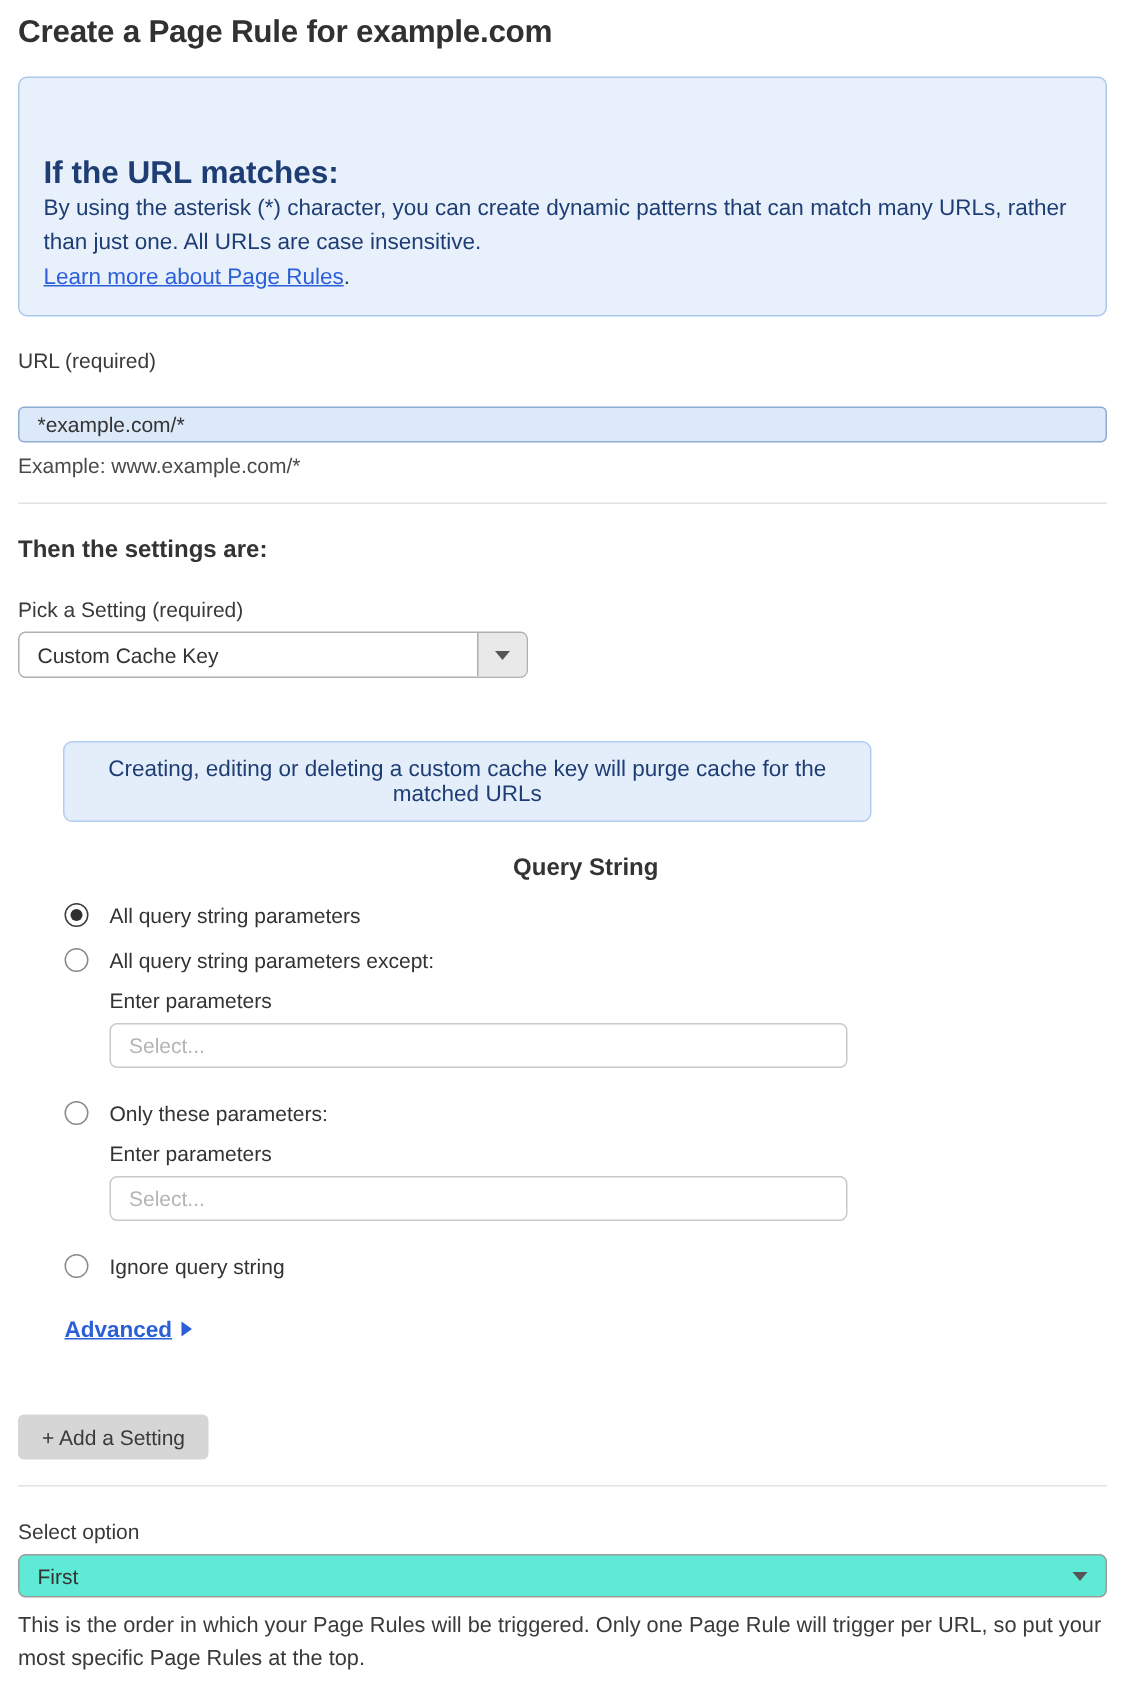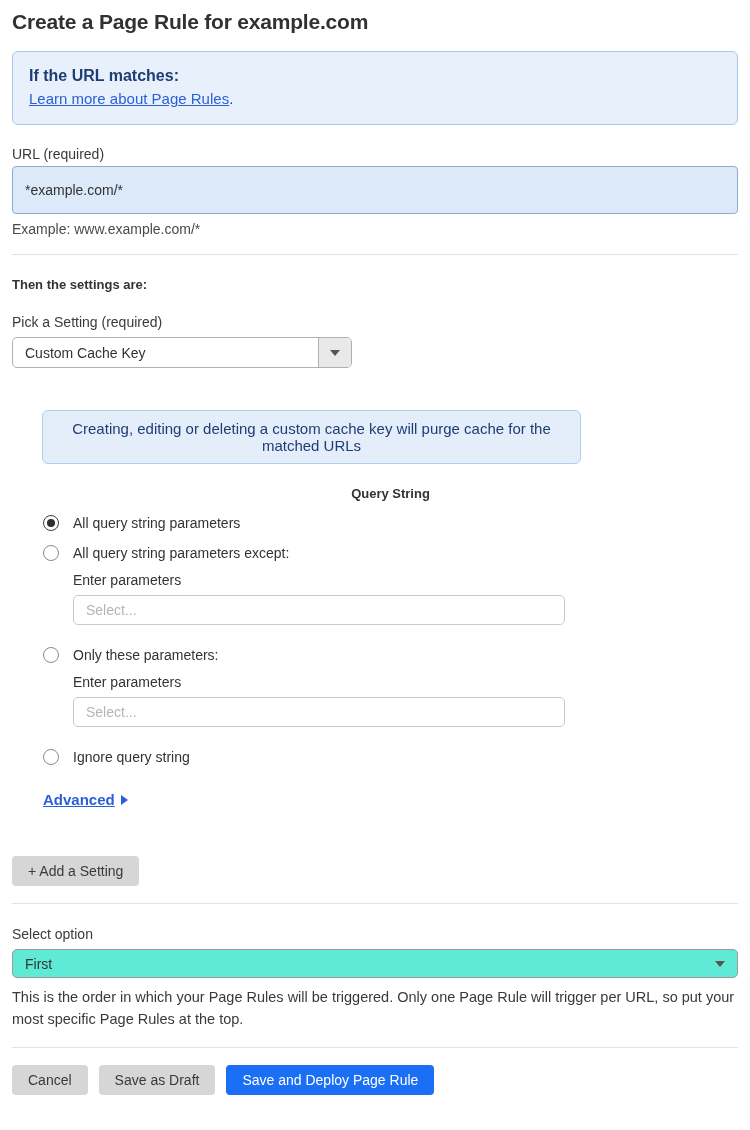--- a/index.html
+++ b/index.html
@@ -27,7 +27,7 @@
     color: #1e3d74;
     font-size: 15px; line-height: 23px;
   }
-  .info-box .info-heading { font-weight: bold; font-size: 16px; }
+  .info-box .info-heading { font-weight: bold; font-size: 21px; margin-top: 40px; }
   .info-box a.info-link {
     color: #2b5ed9; text-decoration: underline; cursor: pointer;
   }

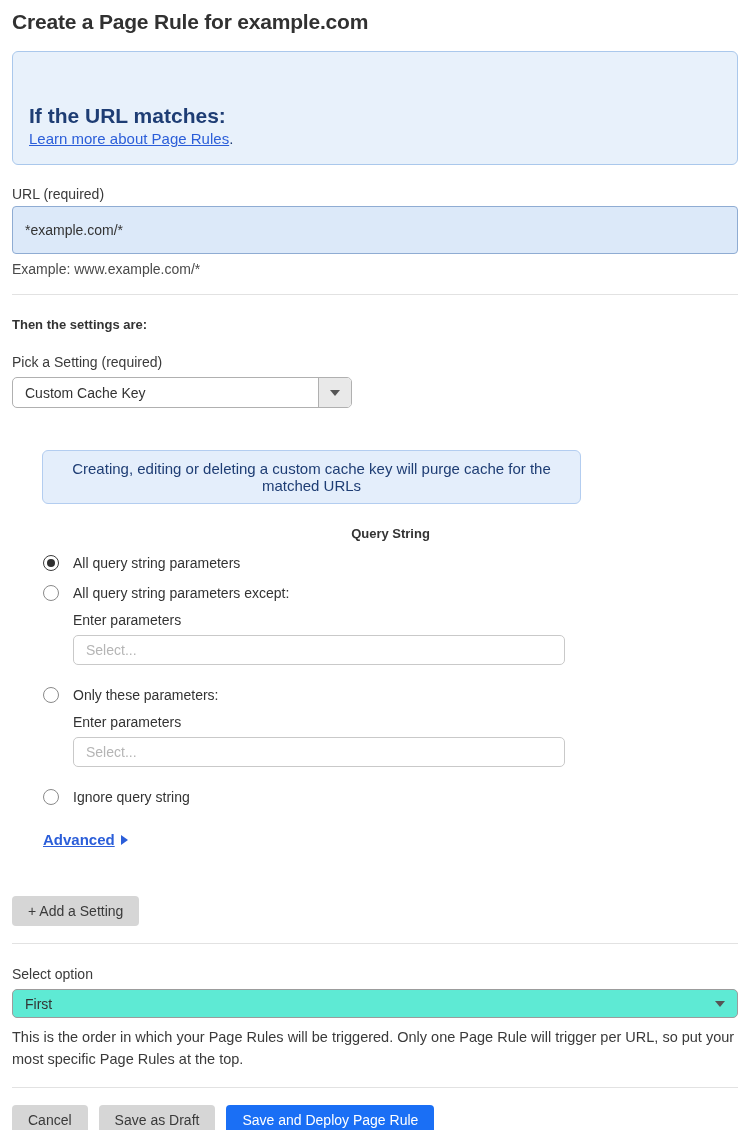--- a/index.html
+++ b/index.html
@@ -187,6 +187,7 @@
 
   <div class="info-box">
     <div class="info-heading">If the URL matches:</div>
+    <div class="info-body">By using the asterisk (*) character, you can create dynamic patterns that can match many URLs, rather than just one. All URLs are case insensitive.</div>
     <div><a class="info-link">Learn more about Page Rules</a><span>.</span></div>
   </div>
 

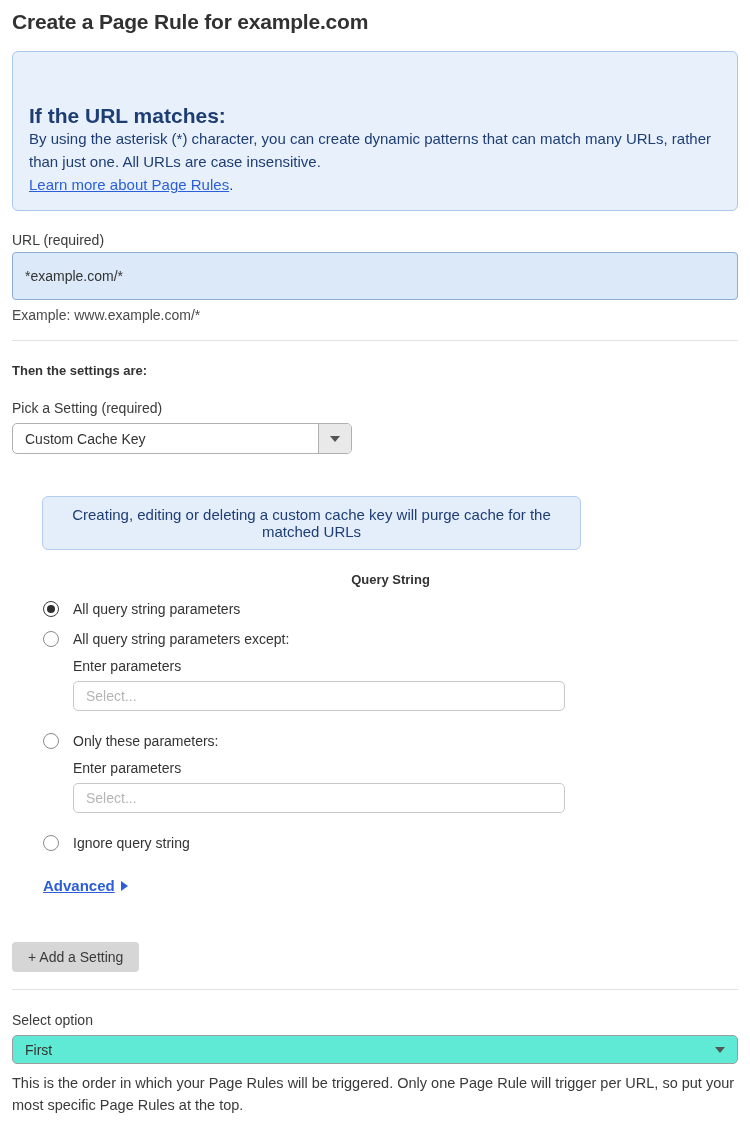--- a/index.html
+++ b/index.html
@@ -36,8 +36,8 @@
   .field-label { font-size: 14px; color: #3a3a3a; }
   .url-label { margin-top: 21px; }
   .url-input {
-    margin-top: 4px;
-    width: 726px; height: 48px;
+    margin-top: 23px;
+    width: 726px; height: 24px;
     background: #dce9f9;
     border: 1px solid #8facd3;
     border-radius: 4px;

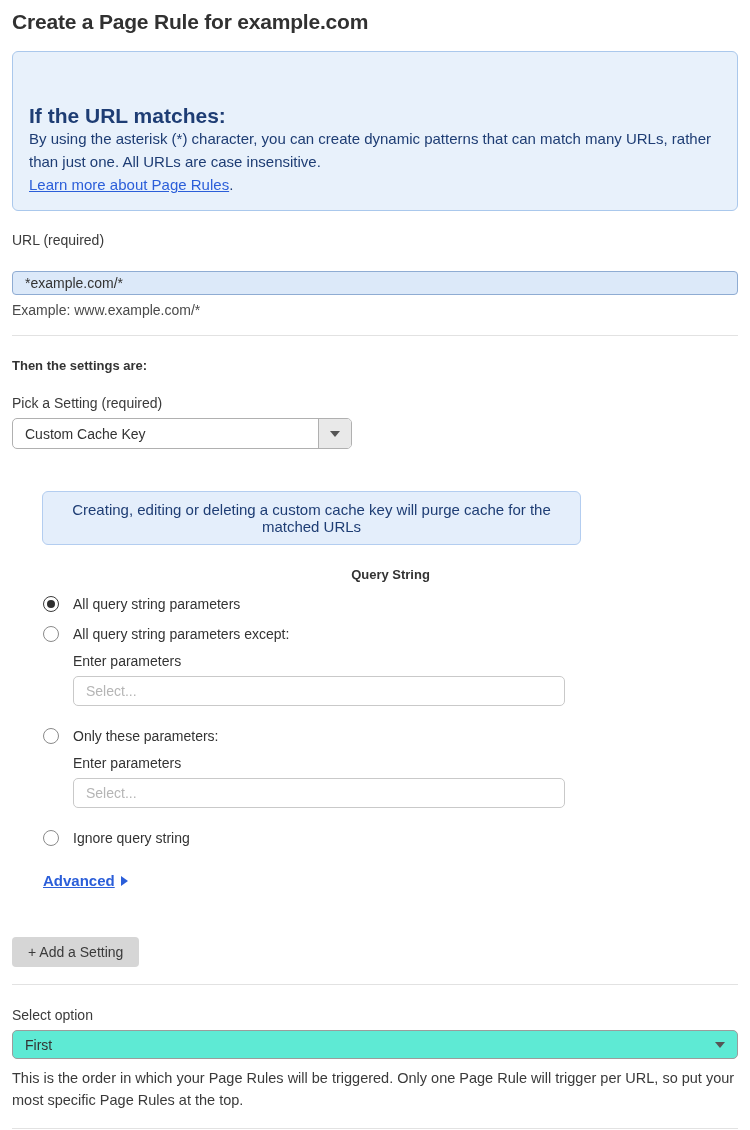--- a/index.html
+++ b/index.html
@@ -54,7 +54,7 @@
   }
 
   .section-heading {
-    font-size: 13px; font-weight: bold; color: #333333;
+    font-size: 16px; font-weight: bold; color: #333333;
     margin-top: 22px;
   }
   .pick-label { margin-top: 22px; }

